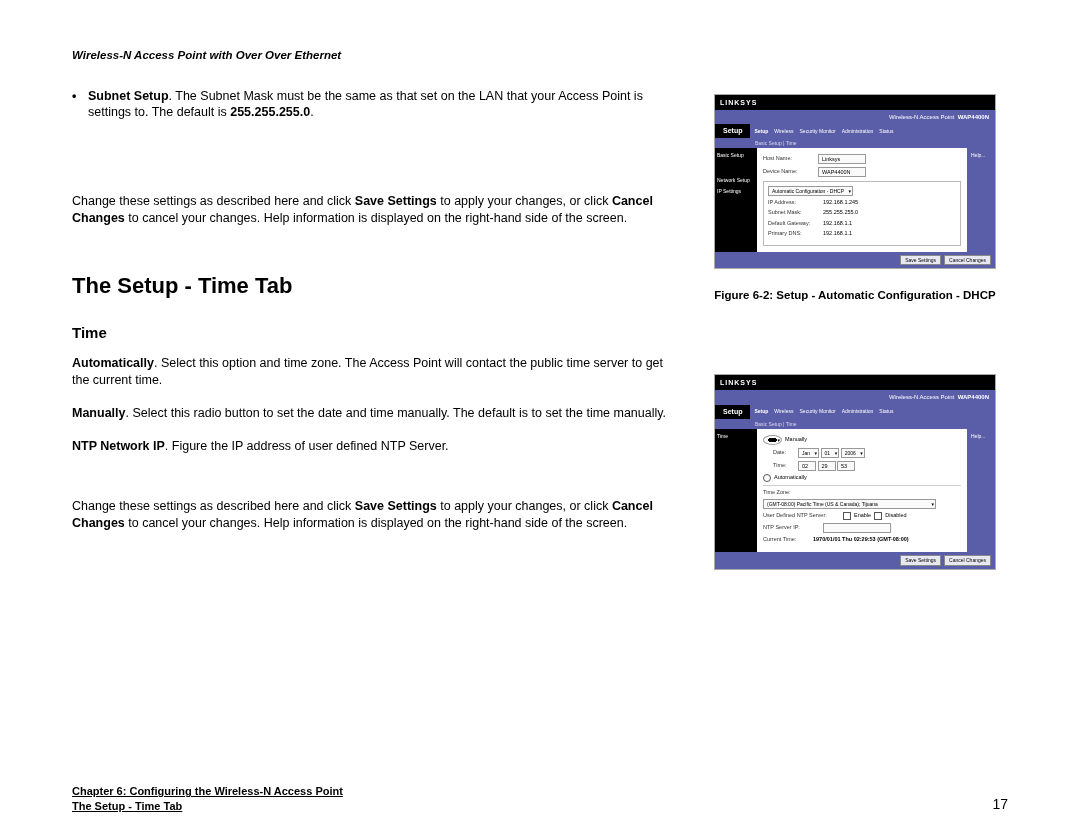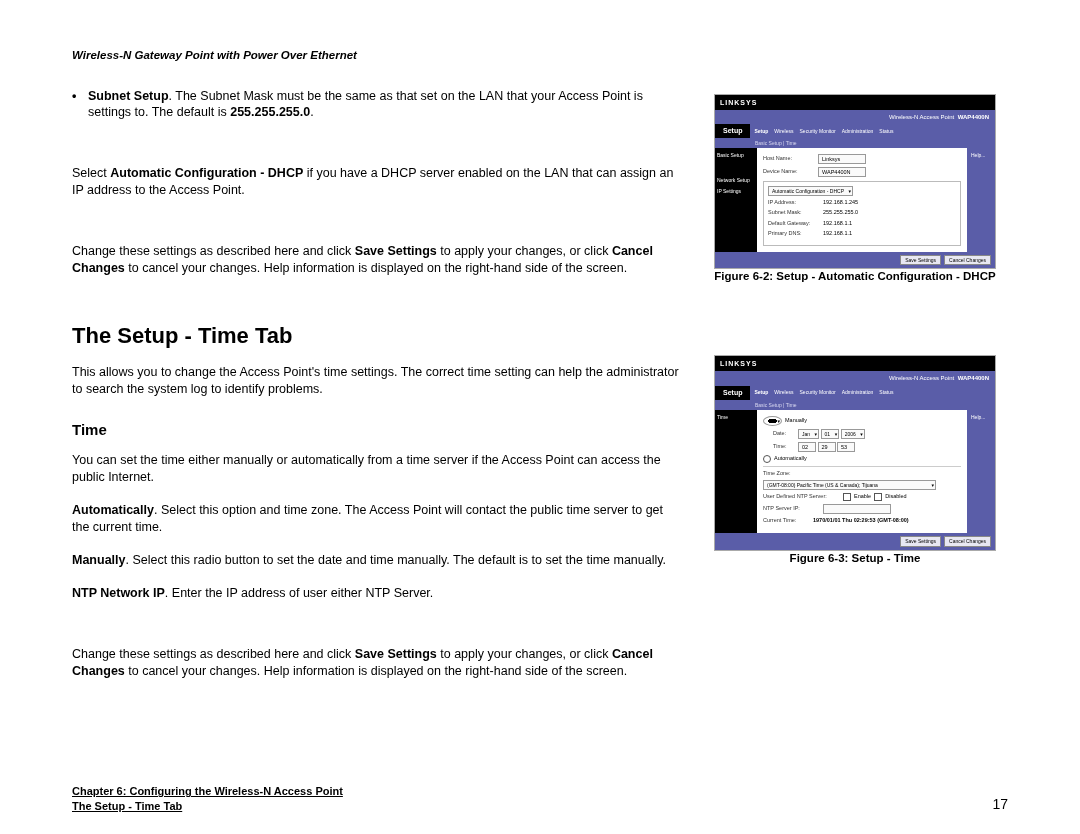--- a/index.html
+++ b/index.html
@@ -199,7 +199,7 @@
 <body>
 
 <div class="page">
-  <div class="header-title">Wireless-N Gateway Point with Power Over Ethernet</div>
+  <div class="header-title">Wireless-N Access Point with Over Over Ethernet</div>
 
   <div class="content-row">
     <div class="text-col">

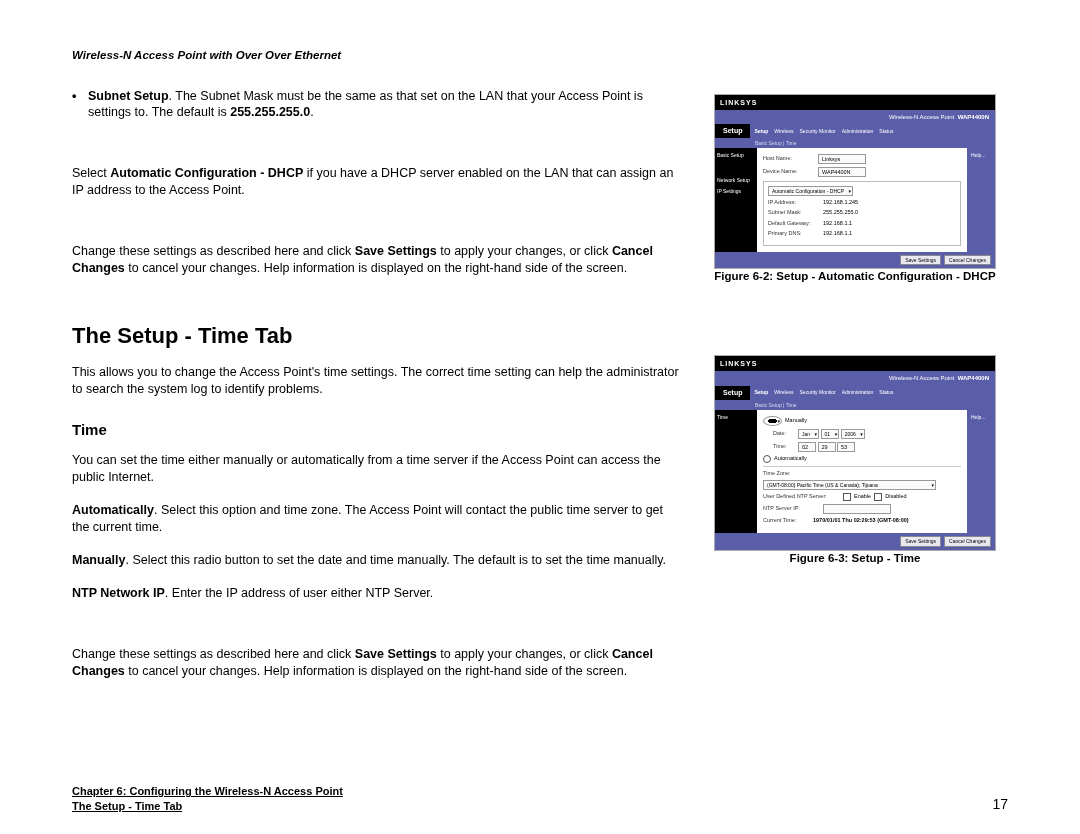--- a/index.html
+++ b/index.html
@@ -213,9 +213,6 @@
 
       <div style="height:28px"></div>
 
-      <div class="para">
-        <span>Select </span><b>Automatic Configuration - DHCP</b><span> if you have a DHCP server enabled on the LAN that can assign an IP address to the Access Point.</span>
-      </div>
 
       <div style="height:28px"></div>
 

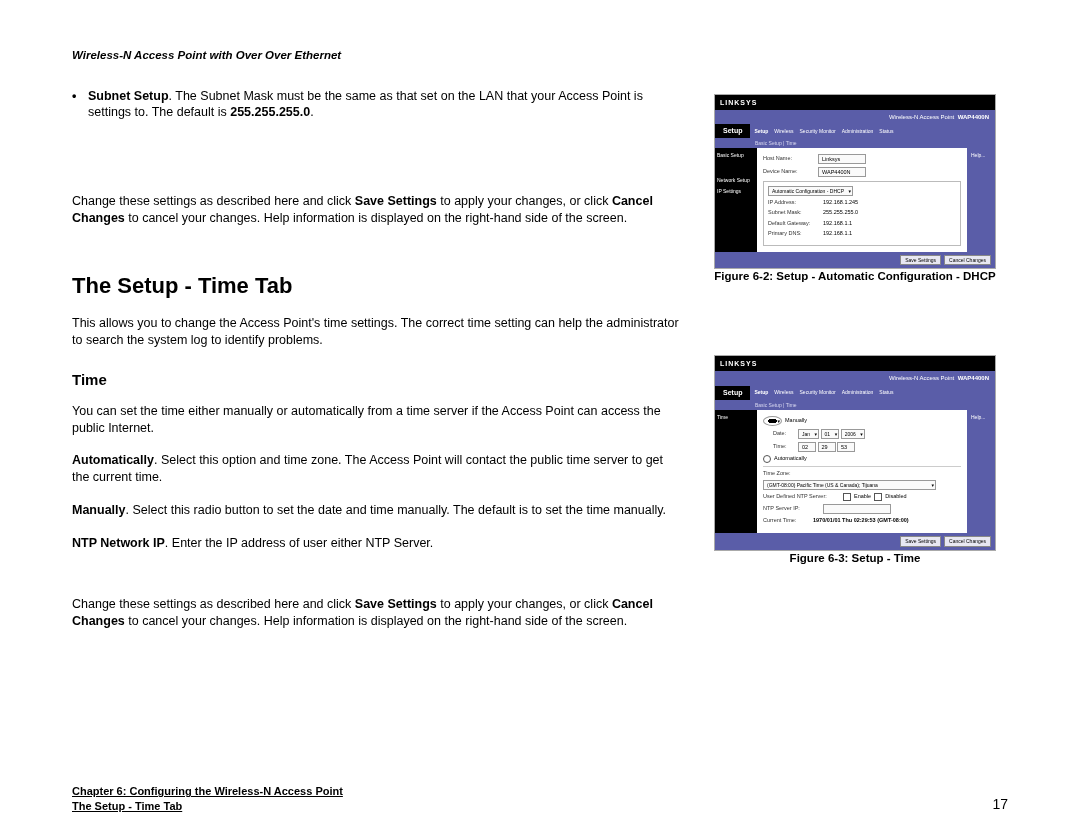--- a/index.html
+++ b/index.html
@@ -66,7 +66,7 @@
     font-weight: bold;
     font-size: 11.5px;
     text-align: center;
-    margin-top: 0;
+    margin-top: 19px;
   }
   .footer {
     position: absolute;

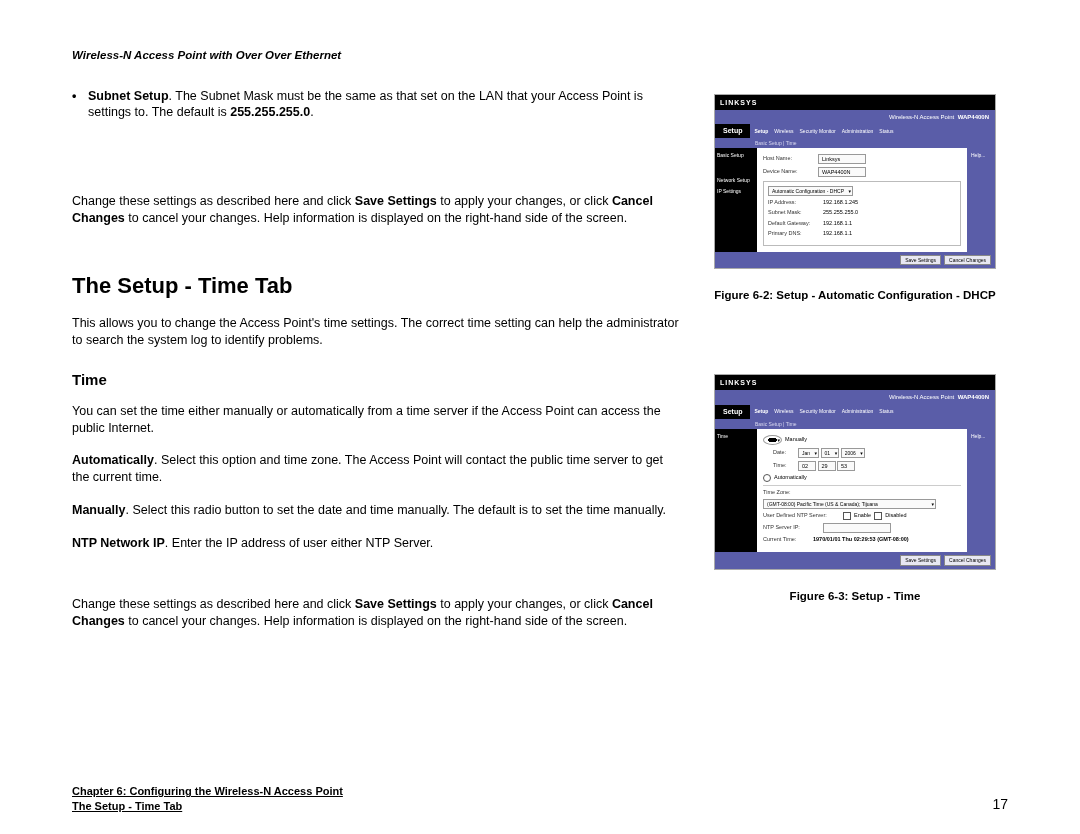--- a/index.html
+++ b/index.html
@@ -222,7 +222,6 @@
 
       <h2 class="section">The Setup - Time Tab</h2>
 
-      <div class="para">This allows you to change the Access Point's time settings. The correct time setting can help the administrator to search the system log to identify problems.</div>
 
       <h3 class="subsection">Time</h3>
 

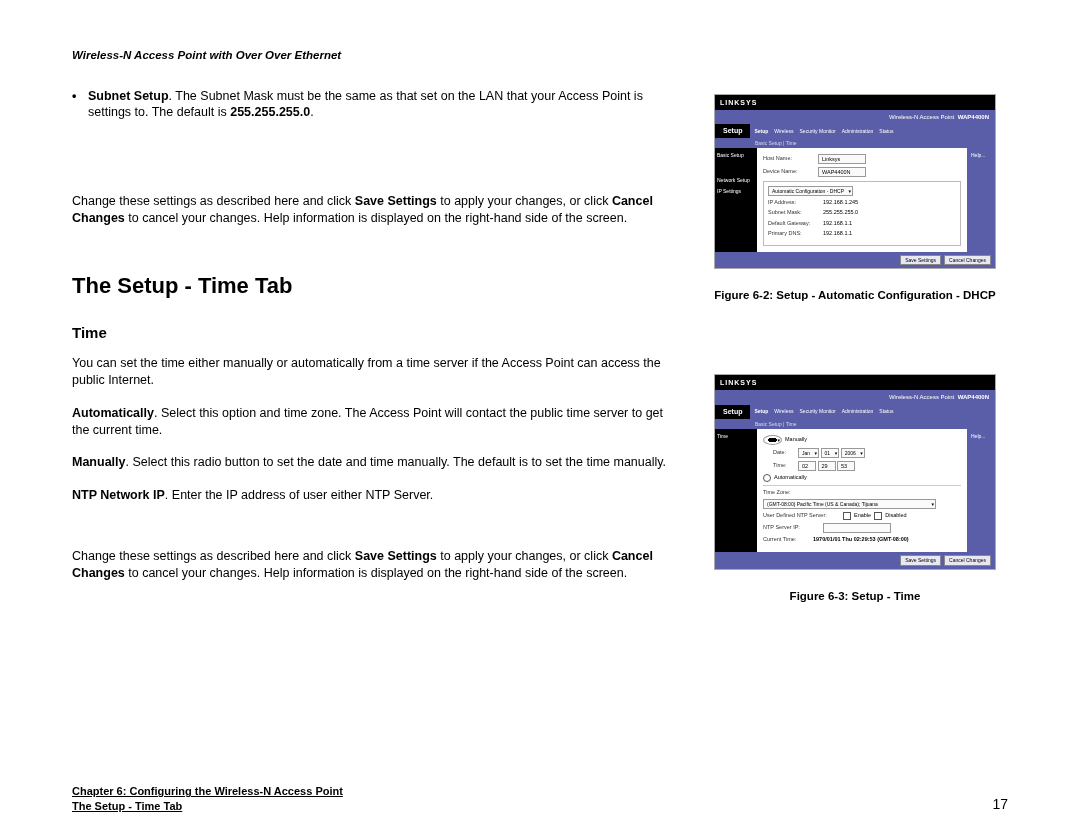--- a/index.html
+++ b/index.html
@@ -225,7 +225,6 @@
 
       <h3 class="subsection">Time</h3>
 
-      <div class="para">You can set the time either manually or automatically from a time server if the Access Point can access the public Internet.</div>
 
       <div class="para">
         <b>Automatically</b><span>. Select this option and time zone. The Access Point will contact the public time server to get the current time.</span>

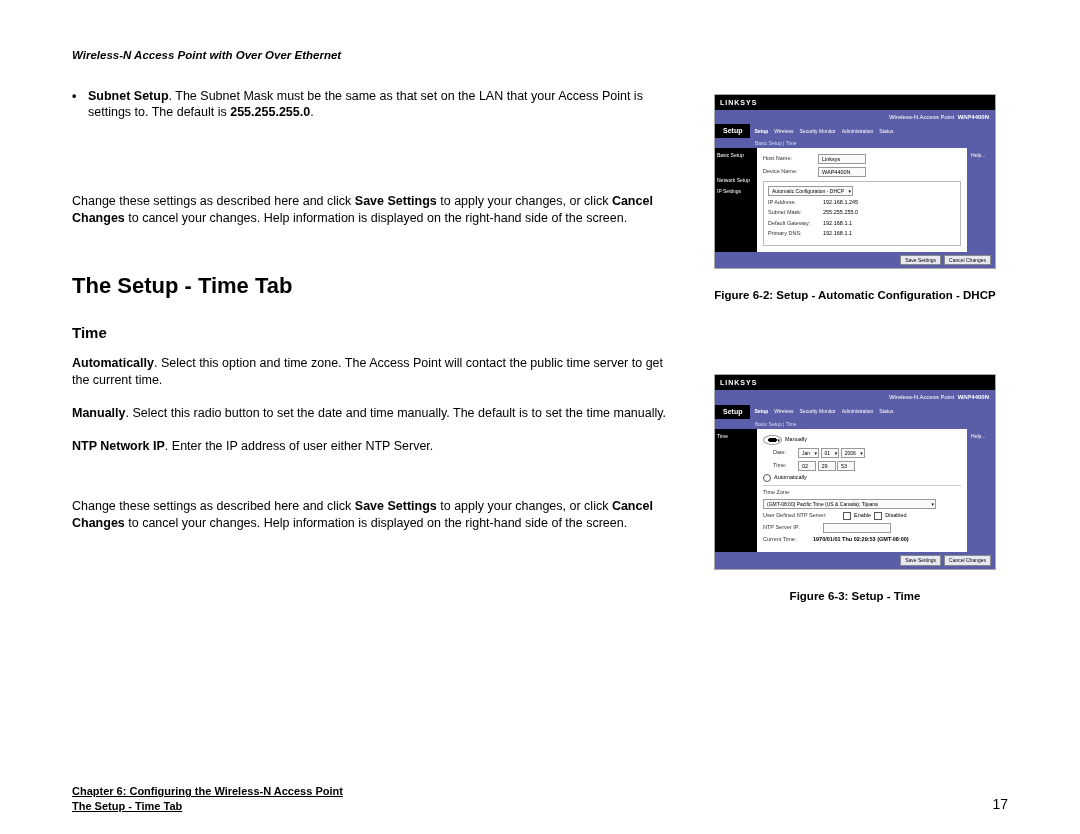--- a/index.html
+++ b/index.html
@@ -236,7 +236,7 @@
 
 
       <div class="para">
-        <b>NTP Network IP</b><span>. Enter the IP address of user either NTP Server.</span>
+        <b>NTP Network IP</b><span>. Figure the IP address of user defined NTP Server.</span>
       </div>
 
       <div style="height:28px"></div>

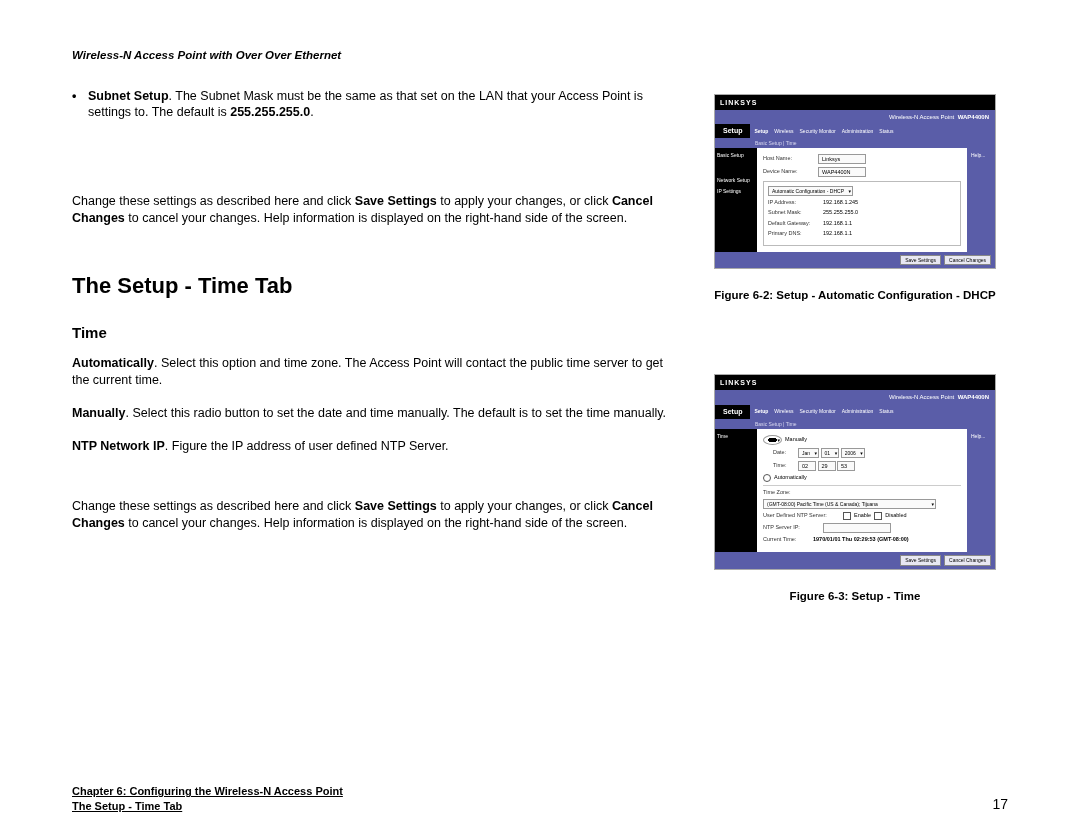--- a/index.html
+++ b/index.html
@@ -368,7 +368,6 @@
         </div>
         <div class="btns"><span>Save Settings</span><span>Cancel Changes</span></div>
       </div>
-      <div class="caption">Figure 6-3: Setup - Time</div>
 
     </div>
   </div>

